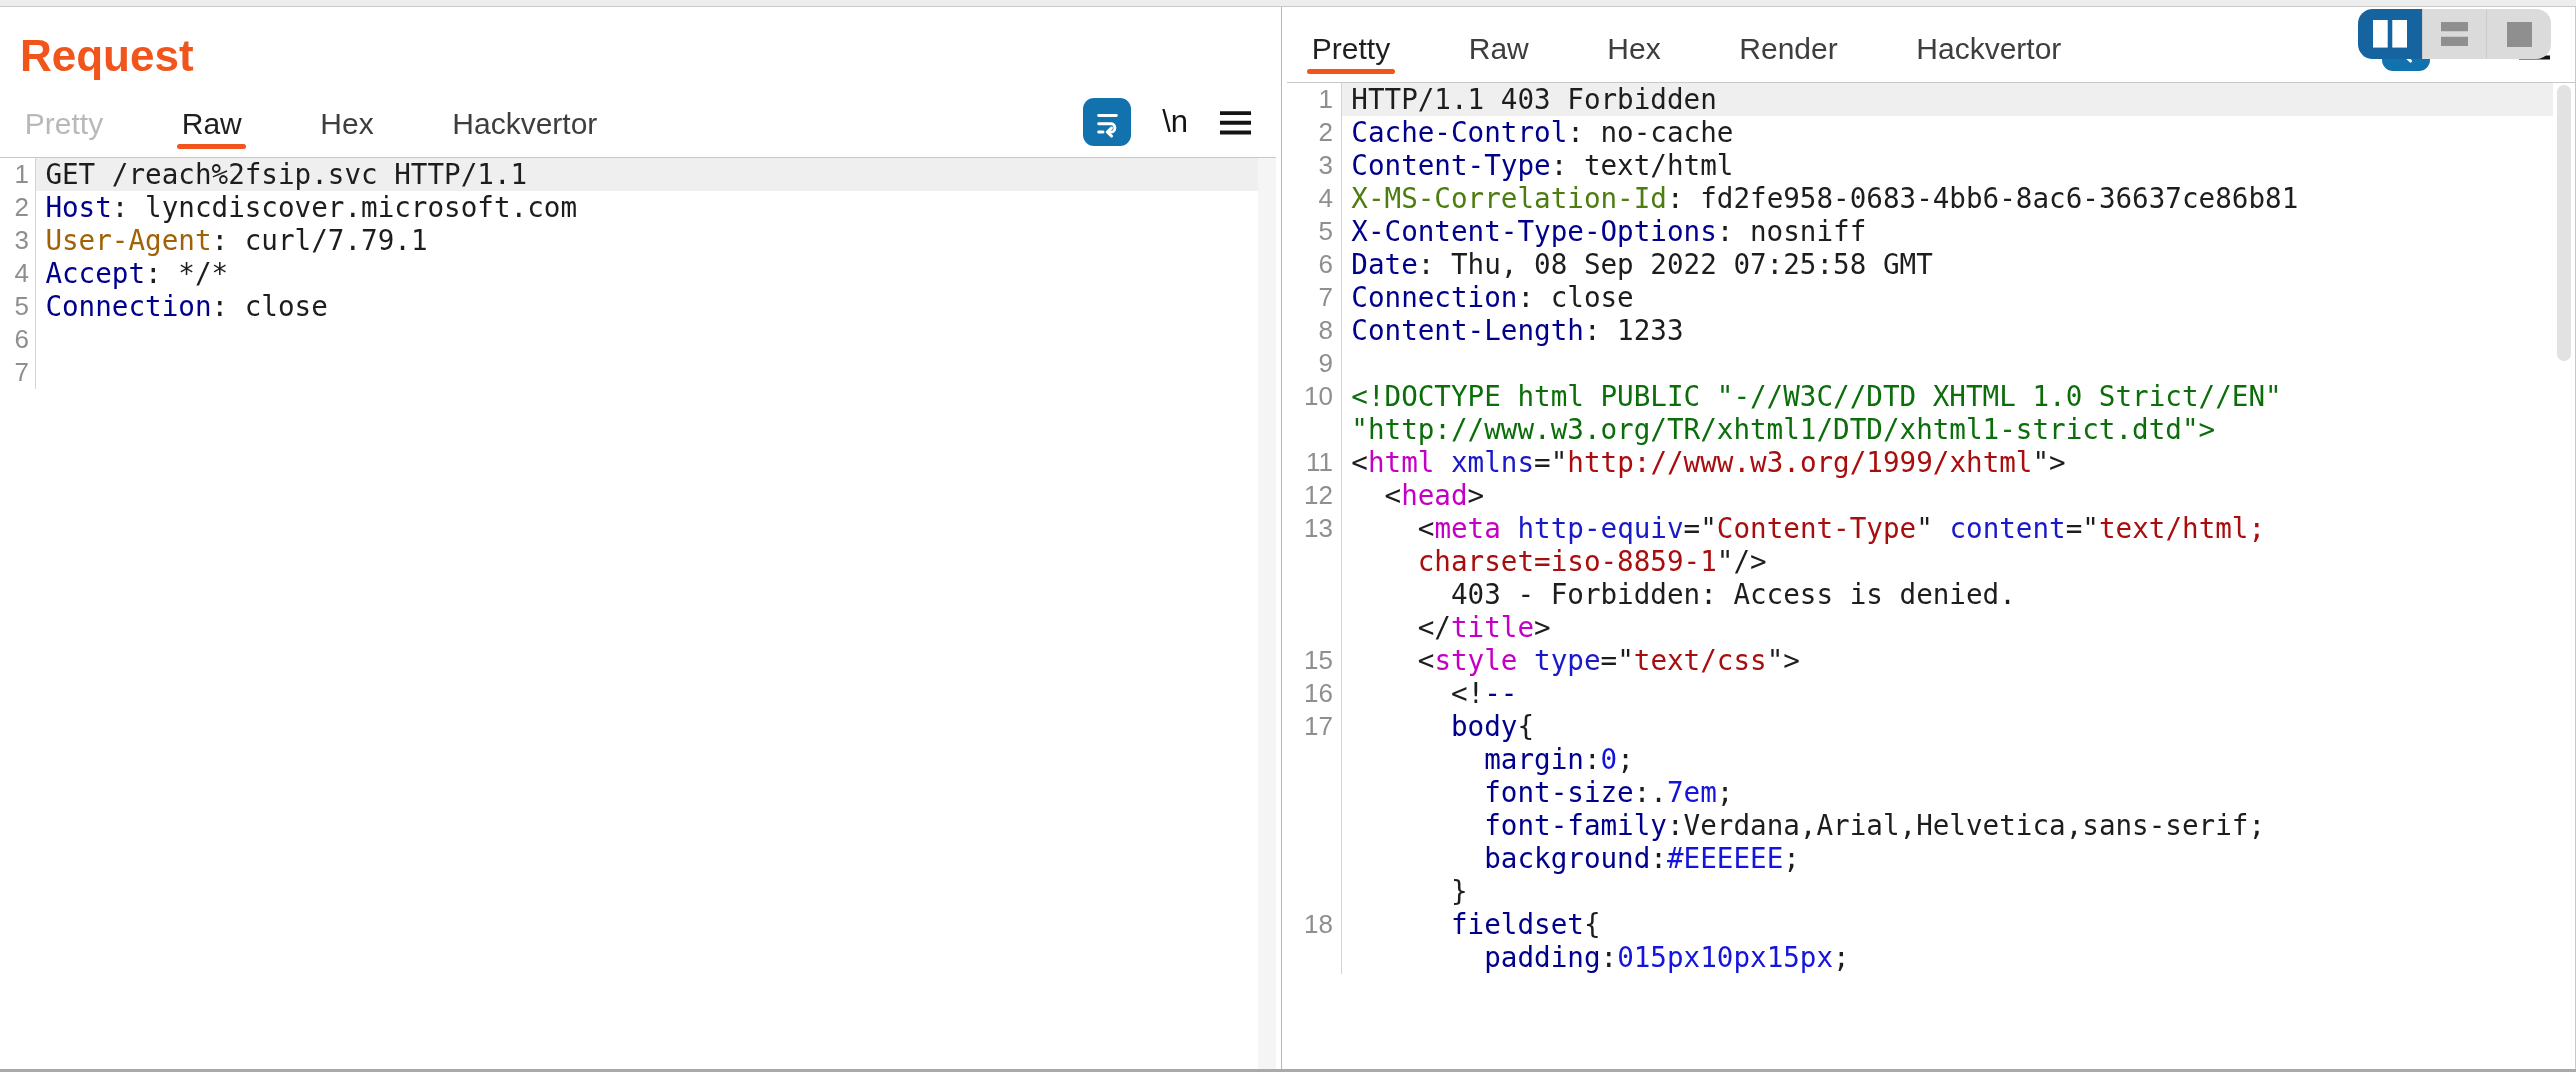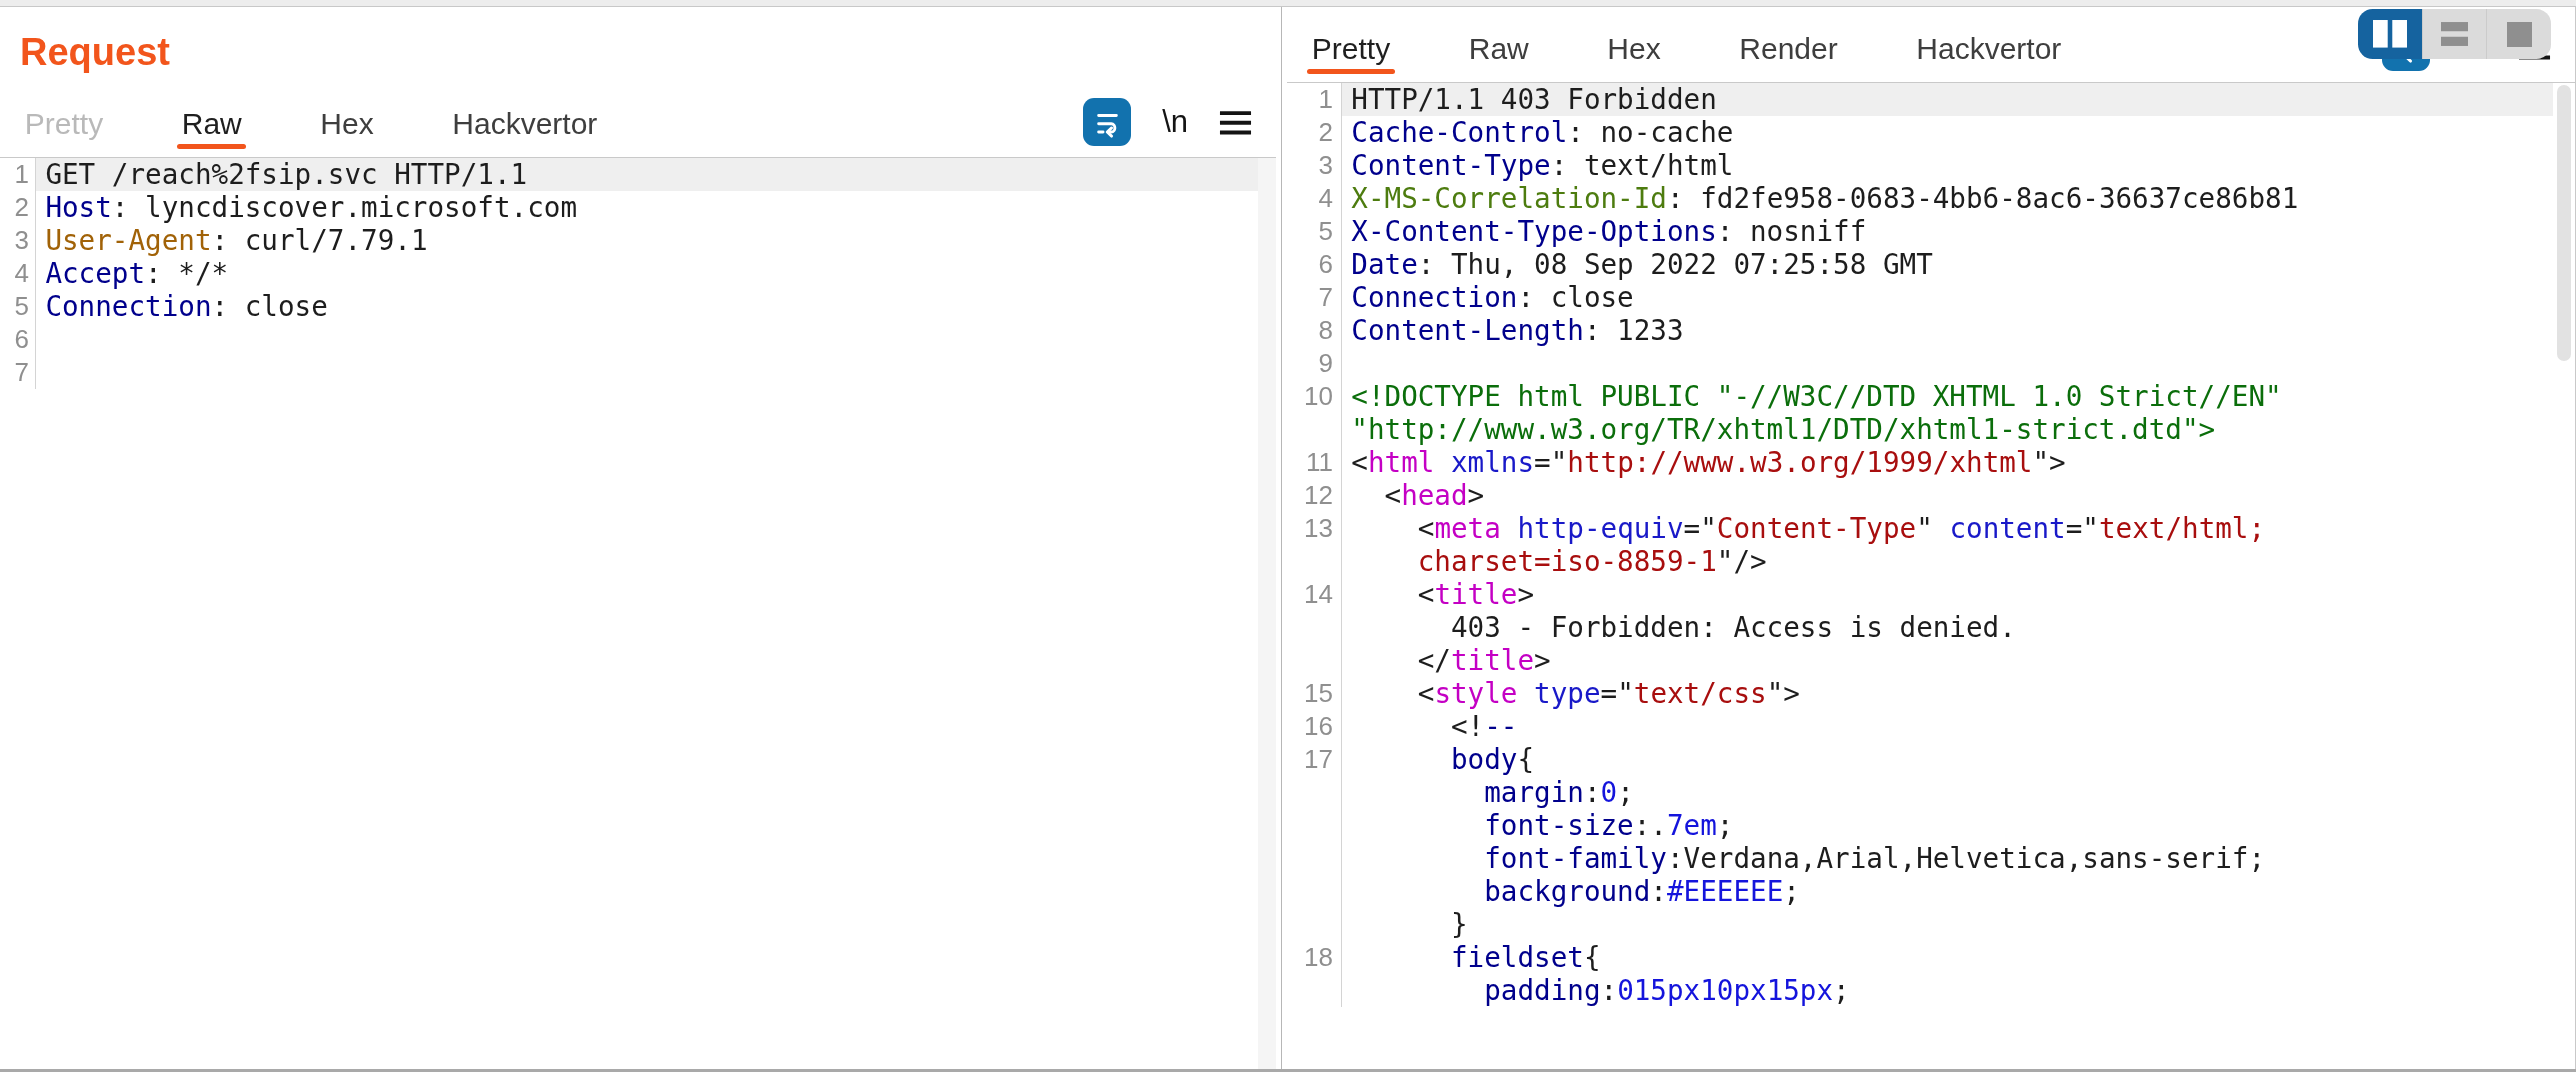--- a/index.html
+++ b/index.html
@@ -17,7 +17,7 @@
   .splitter::after{content:'';position:absolute;left:4.6px;top:0;bottom:0;width:1.8px;background:#b7b7b7;}
 
   .panel-header{height:75px;padding-left:20px;}
-  .panel-title{margin:0;padding-top:24px;font-size:38px;font-weight:bold;color:var(--accent,#f2551c);}
+  .panel-title{margin:0;padding-top:24px;font-size:44px;font-weight:bold;color:var(--accent,#f2551c);}
 
   .tabbar{height:75px;border-bottom:1.8px solid #c9c9c9;display:flex;align-items:flex-end;padding-left:23px;position:relative;flex:none;}
   .tab{background:none;border:none;cursor:pointer;font-family:"Liberation Sans",sans-serif;

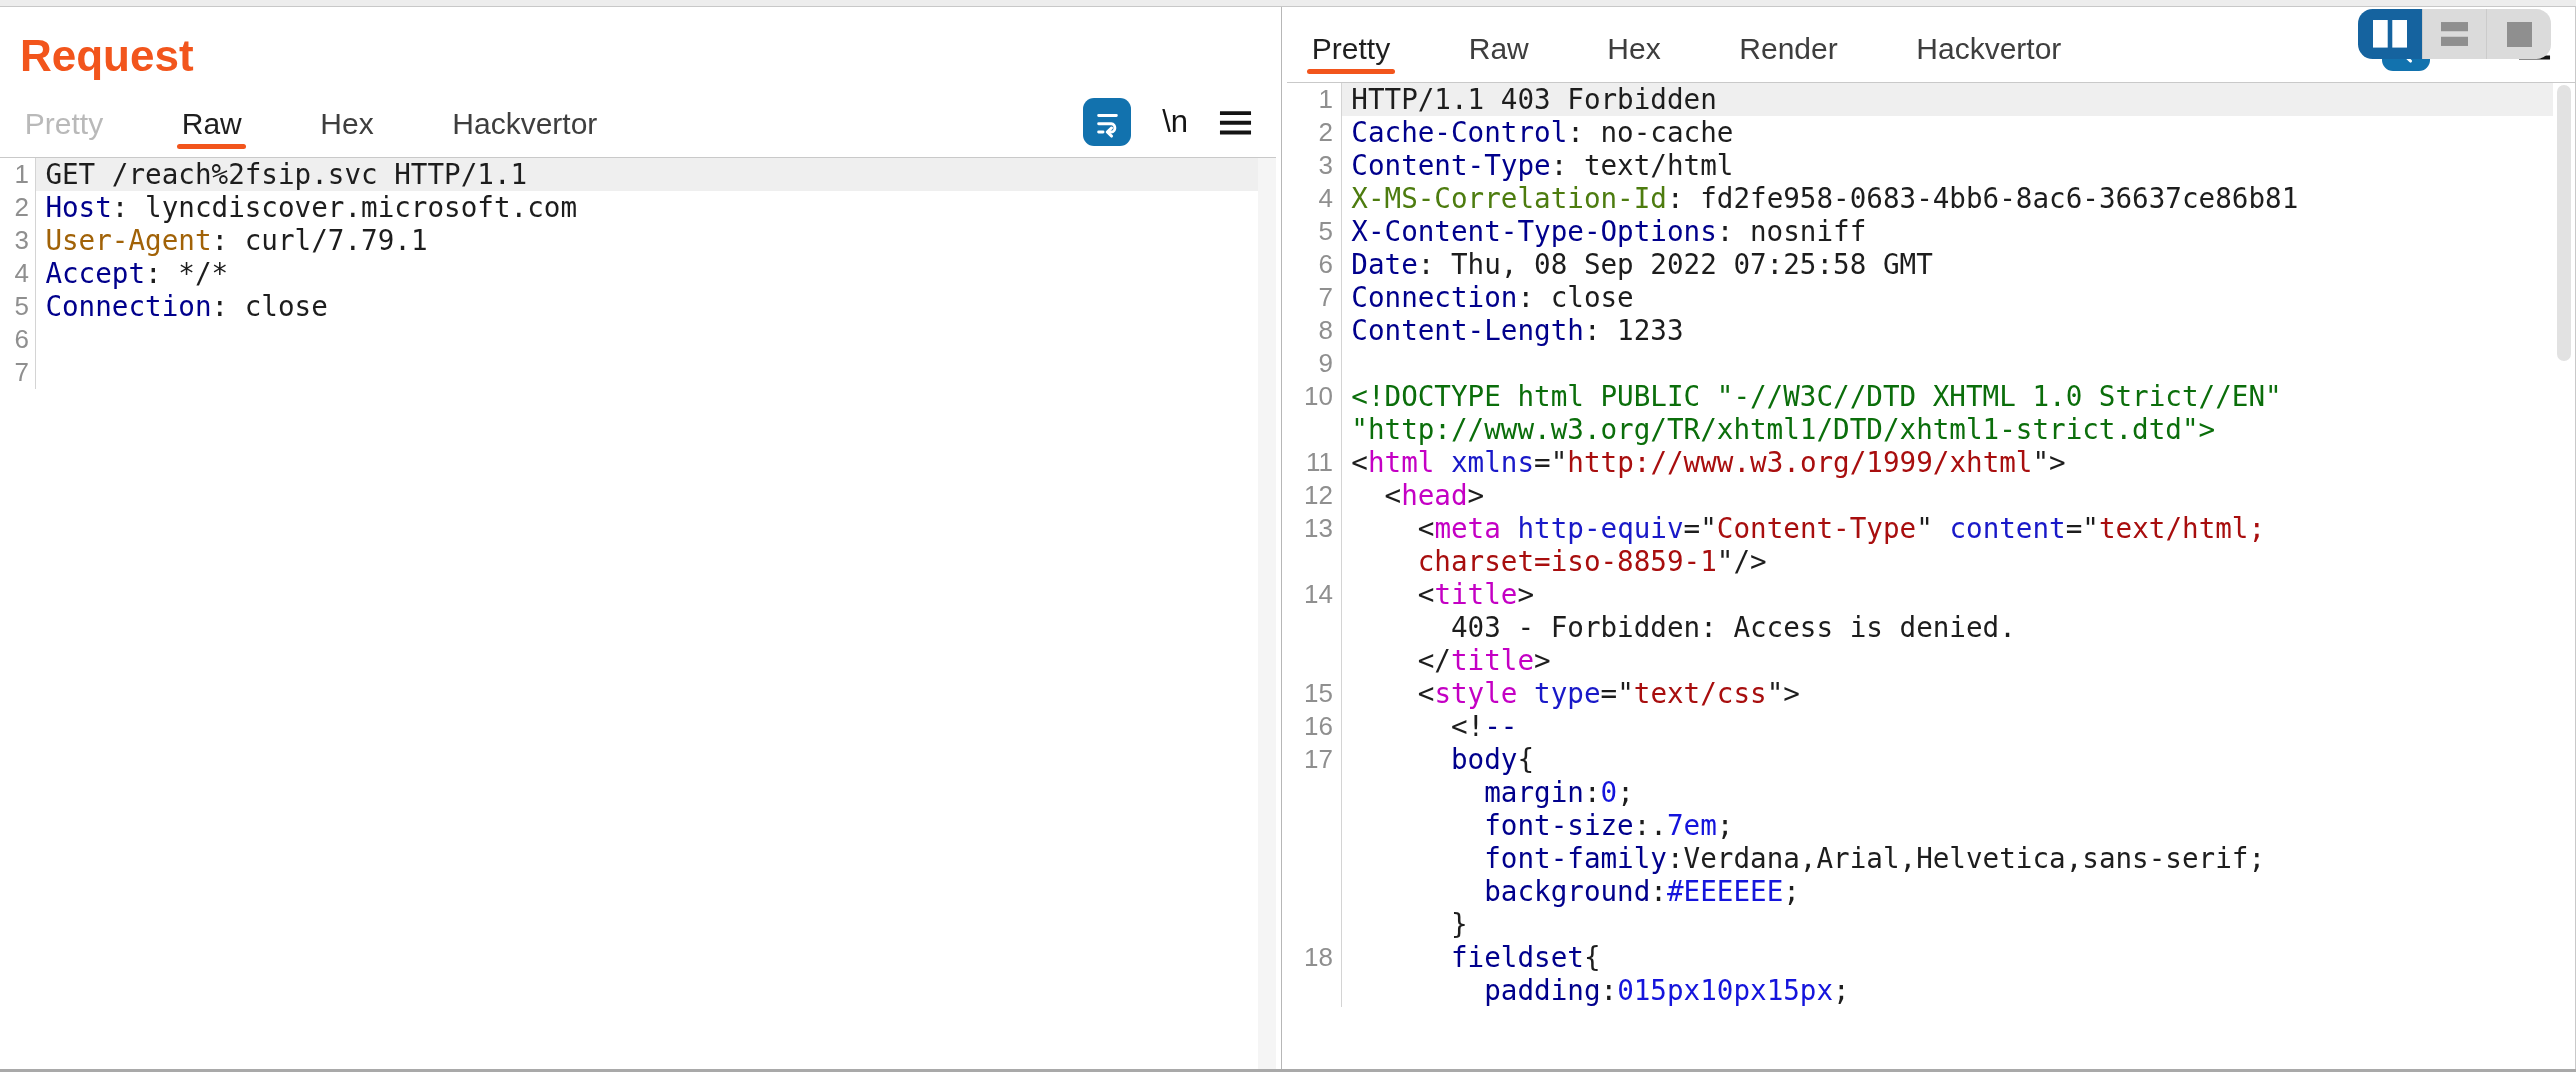--- a/index.html
+++ b/index.html
@@ -204,10 +204,6 @@
           <div class="row">
             <span class="ln"></span>
             <span class="code"><span style="color: rgb(168, 14, 14);">    charset=iso-8859-1</span><span style="color: rgb(29, 29, 29);">"/&gt;</span></span>
-          </div>
-          <div class="row">
-            <span class="ln">14</span>
-            <span class="code"><span style="color: rgb(29, 29, 29);">    &lt;</span><span style="color: rgb(196, 0, 196);">title</span><span style="color: rgb(29, 29, 29);">&gt;</span></span>
           </div>
           <div class="row">
             <span class="ln"></span>

